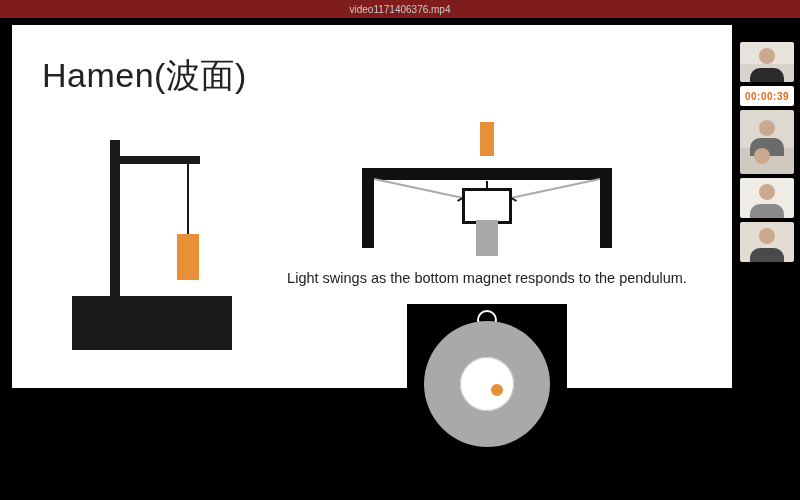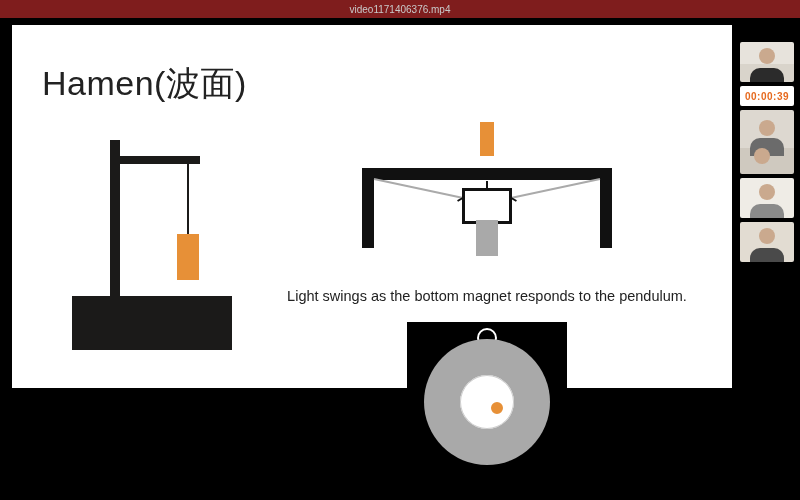--- a/index.html
+++ b/index.html
@@ -5,7 +5,7 @@
   html,body{margin:0;padding:0;width:800px;height:500px;background:#000;font-family:-apple-system,BlinkMacSystemFont,"Segoe UI",Helvetica,Arial,sans-serif;overflow:hidden}
   .titlebar{height:18px;background:#7f1d1d;color:#c9c9c9;font-size:10px;display:flex;align-items:center;justify-content:center}
   .stage{position:absolute;top:18px;left:0;right:0;bottom:0;background:#000}
-  .slide{position:absolute;top:7px;left:12px;width:720px;height:363px;background:#fff;box-sizing:border-box;padding:36px 30px}
+  .slide{position:absolute;top:7px;left:12px;width:720px;height:363px;background:#fff;box-sizing:border-box;padding:28px 30px}
   .slide-title{font-size:34px;font-weight:300;color:#222;letter-spacing:.5px}
   .row{position:absolute;top:115px;left:30px;right:30px;display:flex;align-items:flex-start}
   .pendulum{width:180px;height:210px;position:relative;margin-left:30px}

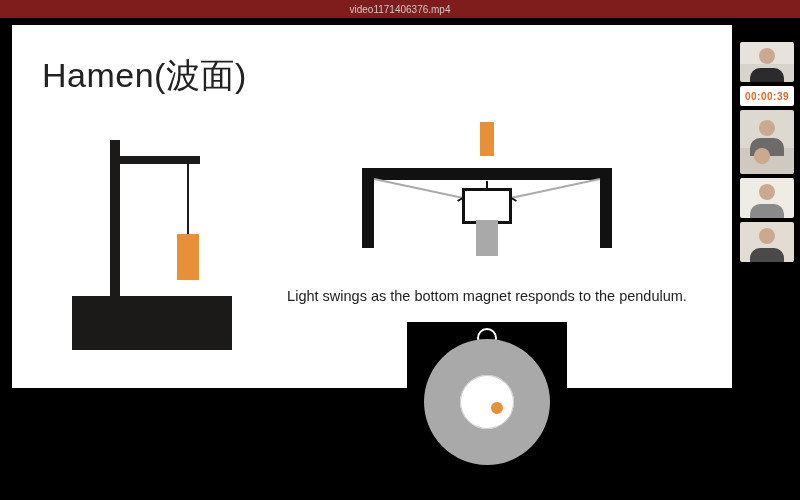--- a/index.html
+++ b/index.html
@@ -26,7 +26,7 @@
   .hwB{right:37px;width:90px;transform:rotate(-12deg);transform-origin:right center}
   .lampbox{position:absolute;left:50%;top:80px;transform:translateX(-50%);width:22px;height:36px;background:#a9a9a9}
   .tick{position:absolute;width:8px;height:2px;background:#111}
-  .caption{font-size:14.5px;color:#222;margin-top:18px;text-align:center}
+  .caption{font-size:14.5px;color:#222;margin-top:0;text-align:center}
   .disc{margin-top:18px;width:160px;height:160px;background:#000;position:relative}
   .ringlabel{position:absolute;top:6px;left:50%;transform:translateX(-50%);width:16px;height:16px;border:2px solid #fff;border-radius:50%}
   .c1{position:absolute;left:50%;top:50%;transform:translate(-50%,-50%);width:126px;height:126px;border-radius:50%;background:#a9a9a9}

